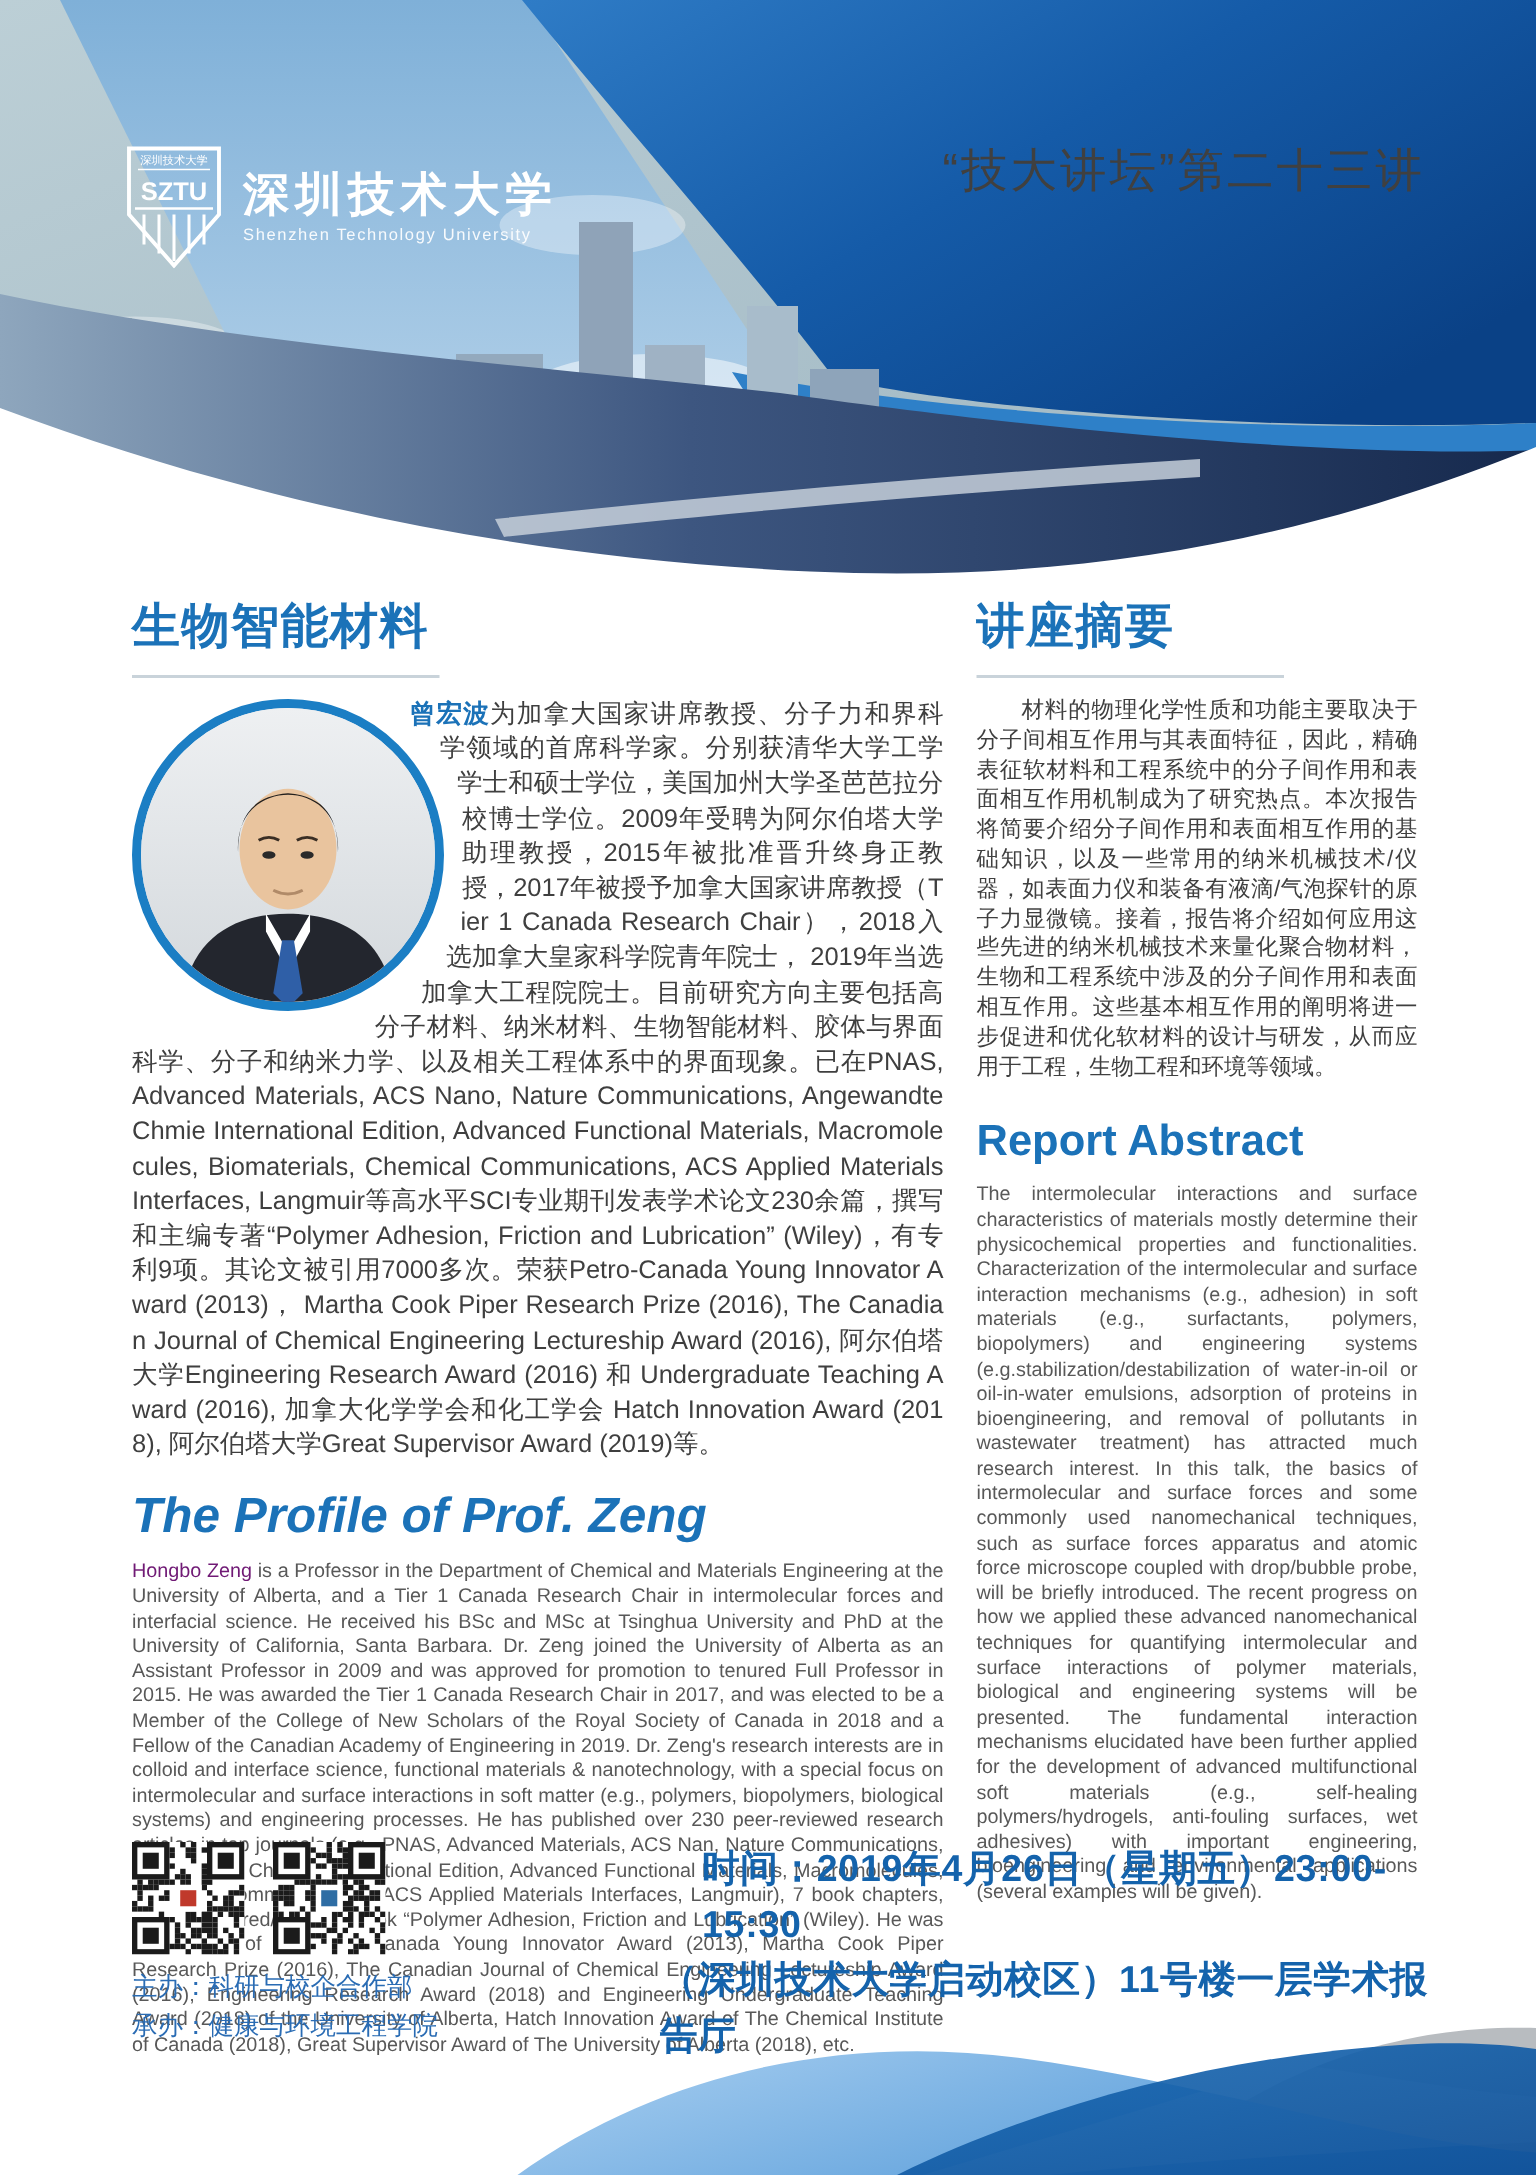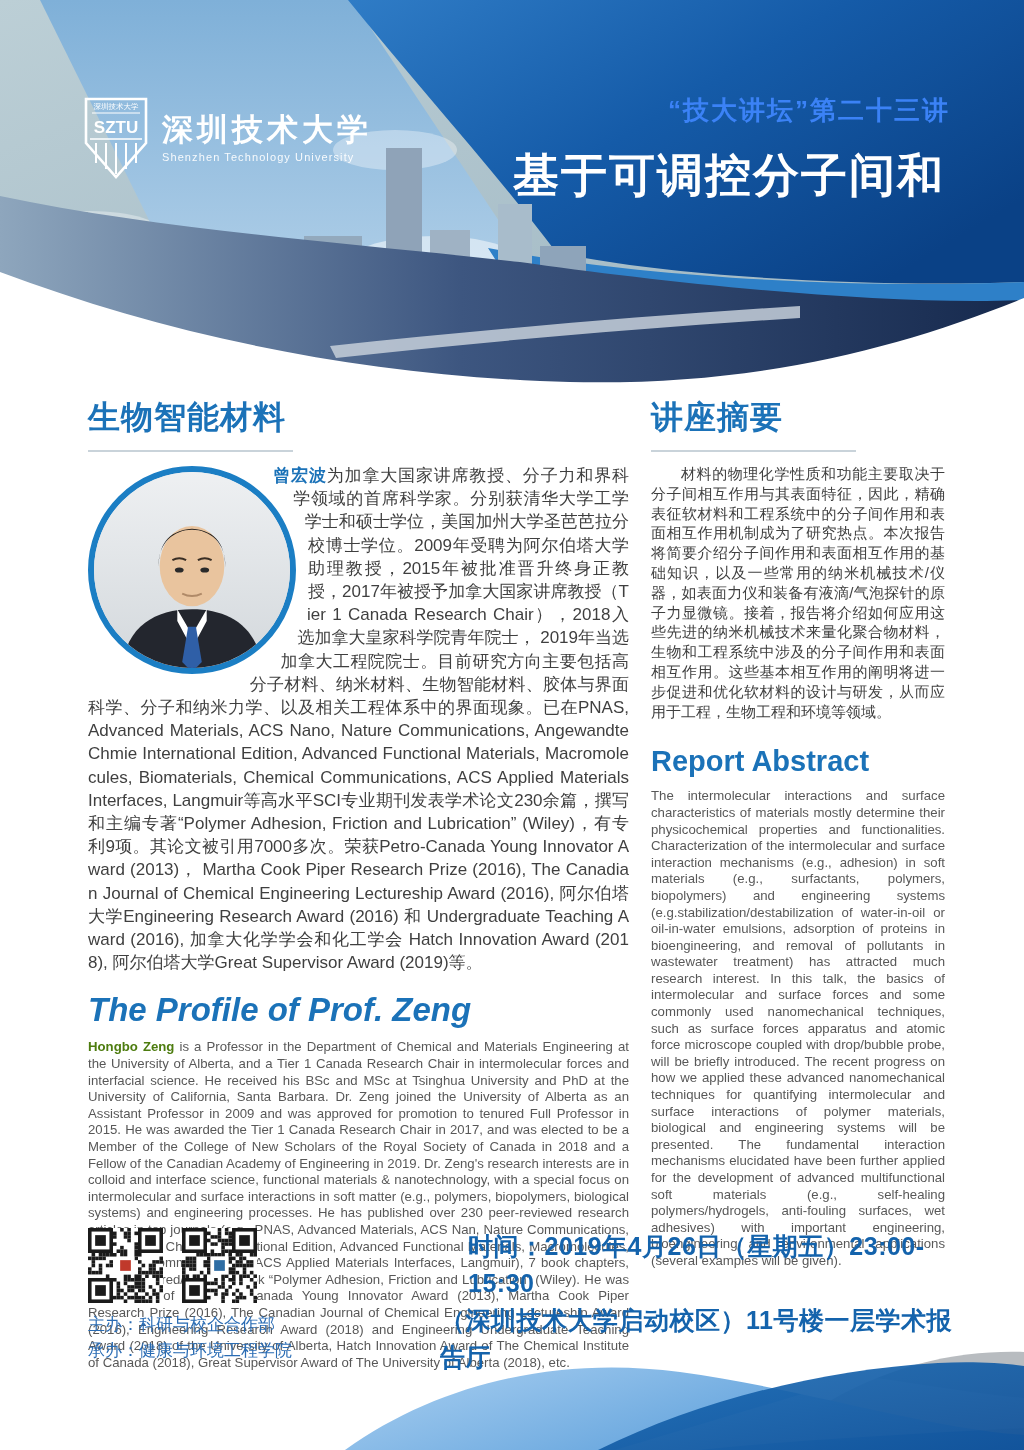--- a/index.html
+++ b/index.html
@@ -19,7 +19,7 @@
   .logo-en{color:rgba(255,255,255,.92); font-size:11px; letter-spacing:1.1px; margin-top:3px;}
   .series{
     position:absolute; top:93px; right:74px;
-    color:#3b82f6; font-size:26px; font-weight:700; letter-spacing:2px;
+    color:#404040; font-size:31px; font-weight:400; letter-spacing:2px;
   }
   .main-title{
     position:absolute; top:148px; right:79px; margin:0;

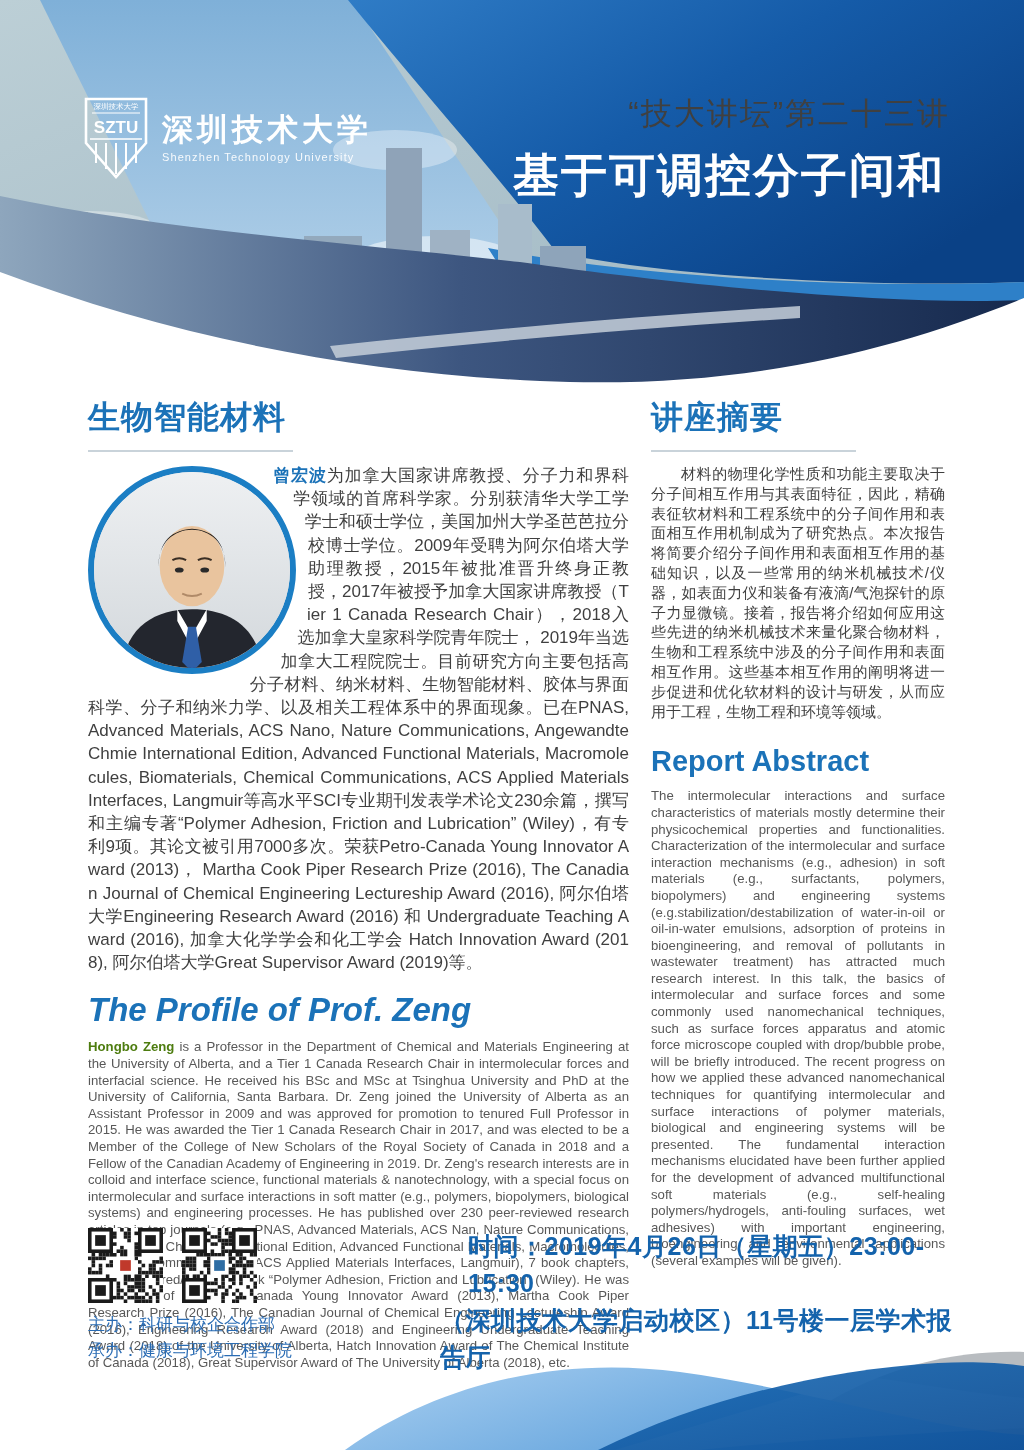--- a/index.html
+++ b/index.html
@@ -148,7 +148,7 @@
     <div class="series">“技大讲坛”第二十三讲</div>
 
     <h1 class="main-title">
-      <span>基于可调控分子间和</span><br>
+      <br>
     </h1>
   </header>
 

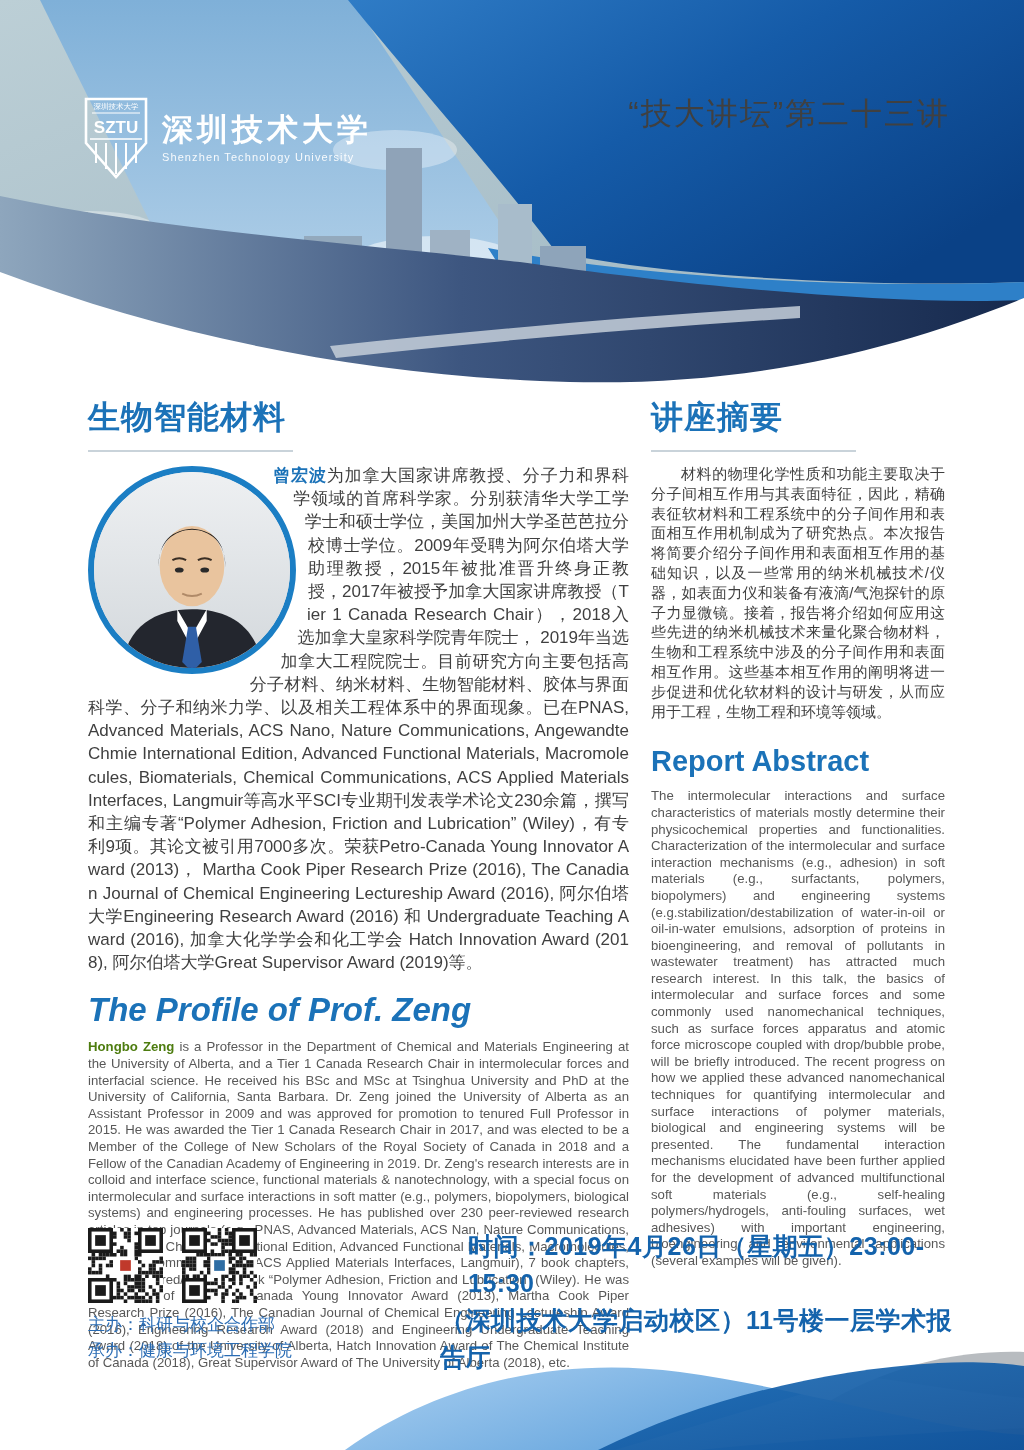--- a/index.html
+++ b/index.html
@@ -53,7 +53,7 @@
     margin:10px 0 0 0; font-size:13.2px; line-height:16.6px; color:#585858;
     text-align:justify;
   }
-  .en-text .lead{color:#4d7c0f; font-weight:700;}
+  .en-text .lead{color:#701a75; font-weight:400;}
   .cn-abstract{
     margin:12px 0 0 0; font-size:15px; line-height:19.8px; color:#3f3f3f;
     text-align:justify; text-indent:2em;

